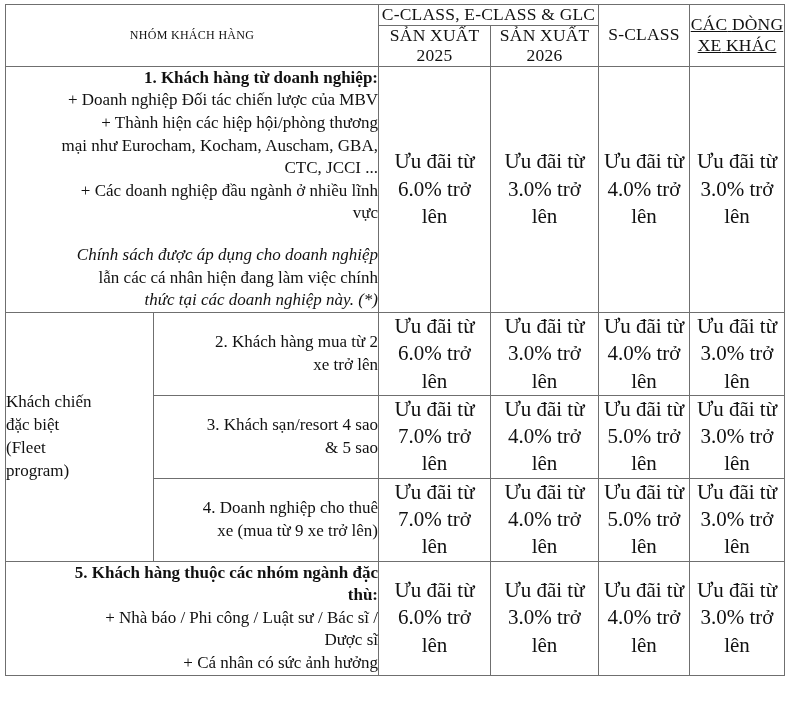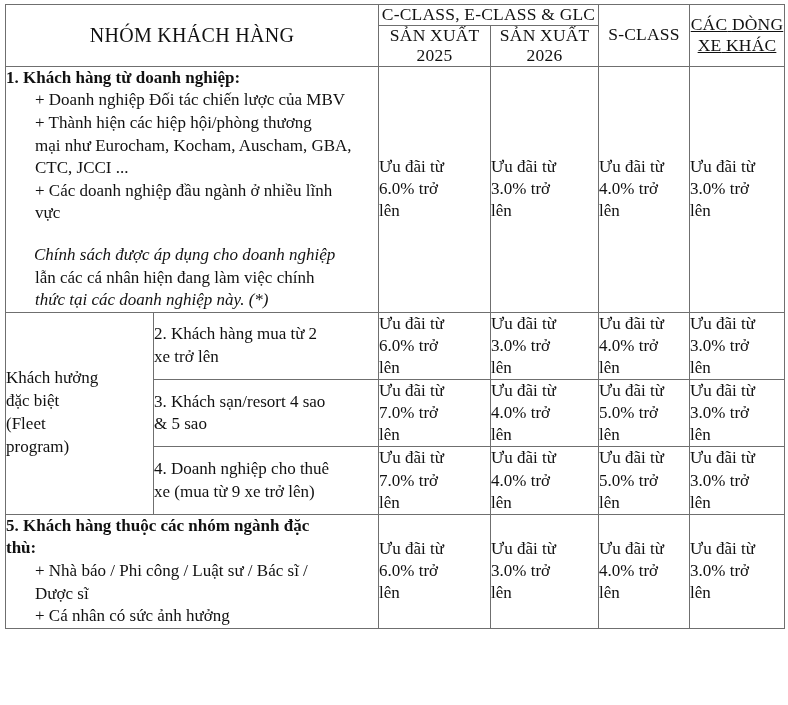--- a/index.html
+++ b/index.html
@@ -54,7 +54,7 @@
     letter-spacing: 0.2px;
     padding: 4px 3px;
   }
-  .hdr-main   { font-size: 20px; letter-spacing: 0.3px; }
+  .hdr-main   { font-size: 12px; letter-spacing: 0.3px; }
   .hdr-tall   { line-height: 1.2; text-decoration: underline; }
 
   

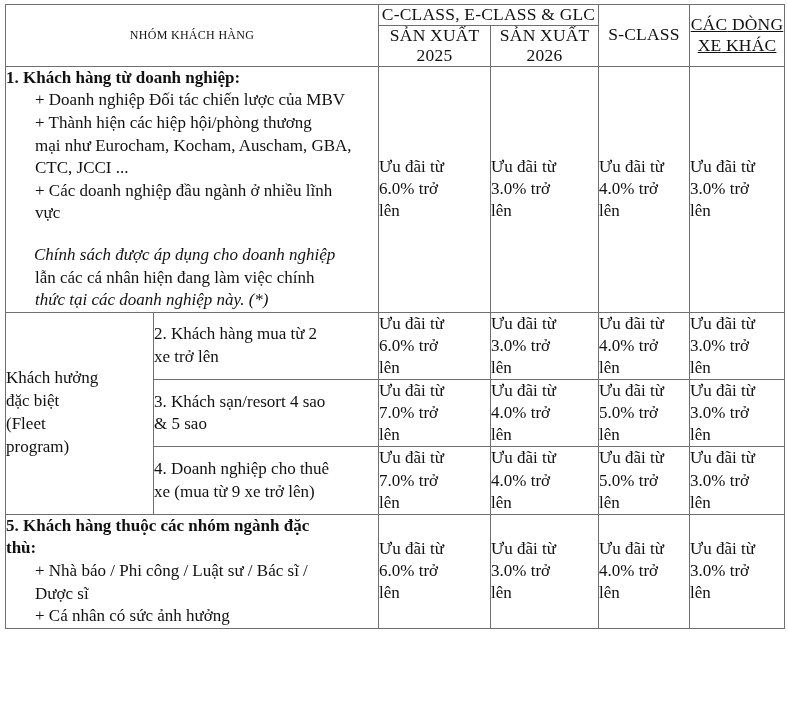--- a/index.html
+++ b/index.html
@@ -62,7 +62,7 @@
     padding: 7px 9px 8px 9px;
     font-size: 17px;
     line-height: 1.33;
-    text-align: left;
+    text-align: right;
     vertical-align: top;
   }
   .desc .title {

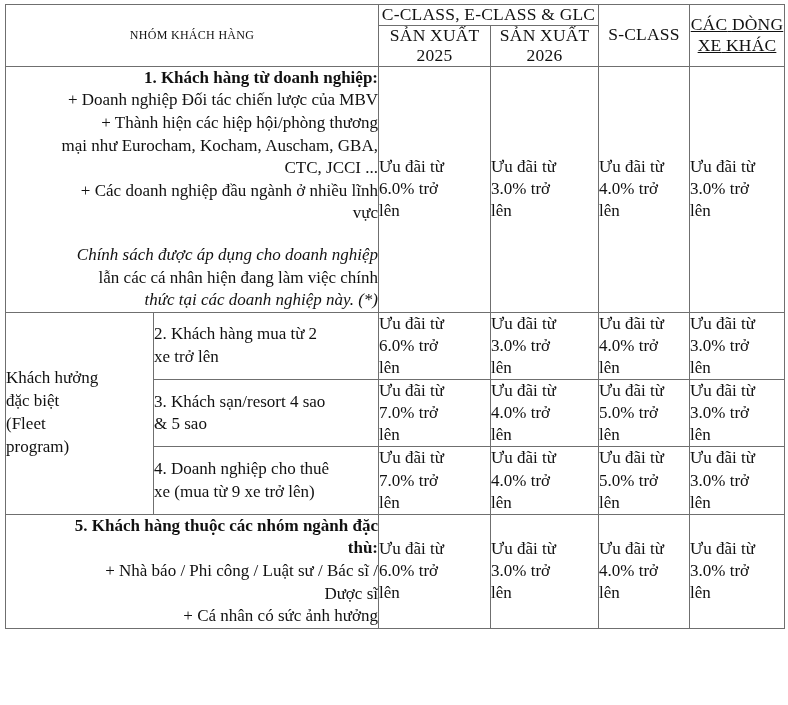--- a/index.html
+++ b/index.html
@@ -98,7 +98,8 @@
 
   
   .val {
-    font-size: 17px;
+    text-align: center;
+    font-size: 21px;
     line-height: 1.3;
     padding: 5px 2px;
     vertical-align: middle;

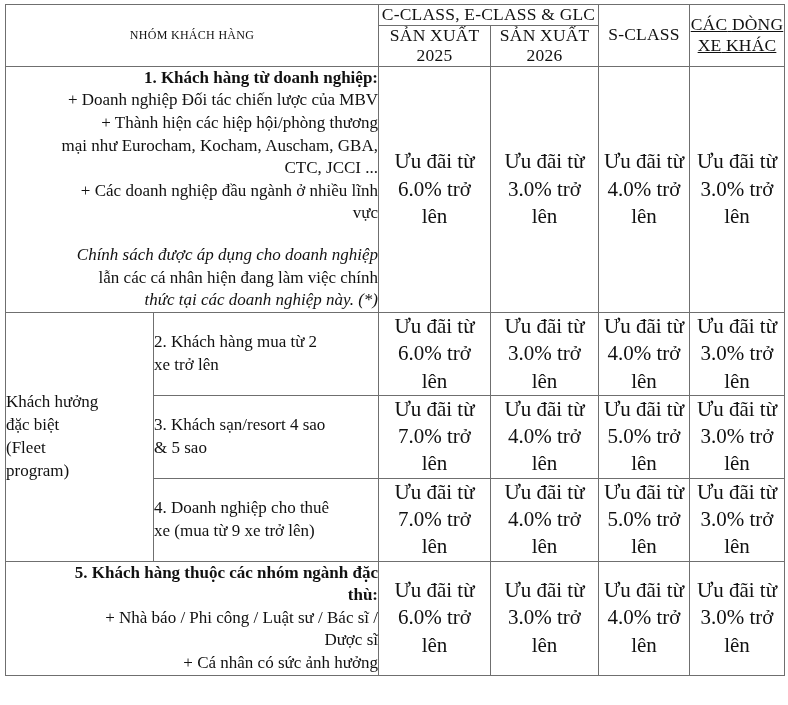--- a/index.html
+++ b/index.html
@@ -94,7 +94,7 @@
     text-align: left;
     vertical-align: middle;
   }
-  .subdesc .line { display: block; }
+  .subdesc .line { display: block; text-align: right; }
 
   
   .val {

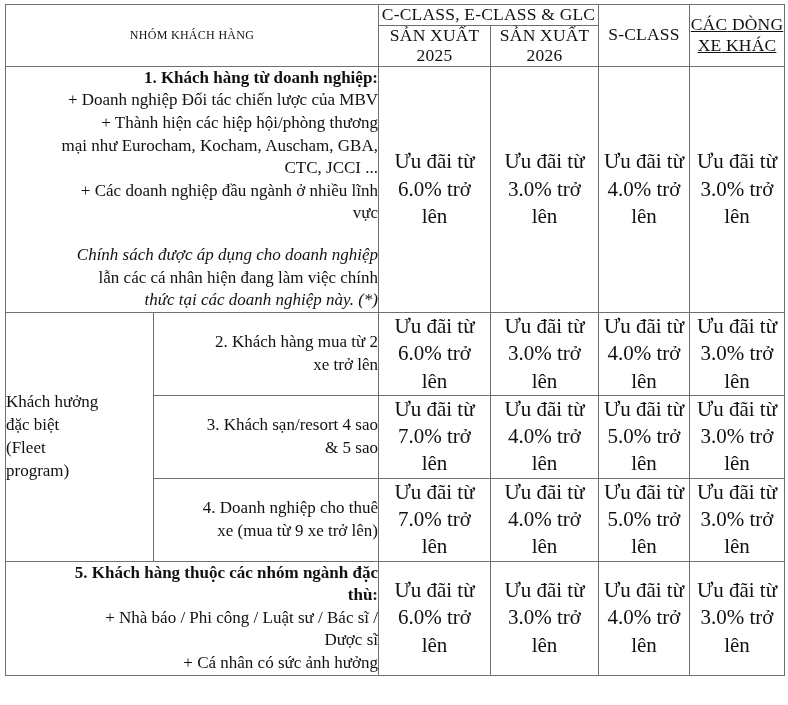--- a/index.html
+++ b/index.html
@@ -183,7 +183,7 @@
 
       <tr>
         <td class="groupcell" rowspan="3">
-          <span class="line">Khách hưởng</span>
+          <span class="line">Khách chiến</span>
           <span class="line">đặc biệt</span>
           <span class="line">(Fleet</span>
           <span class="line">program)</span>

